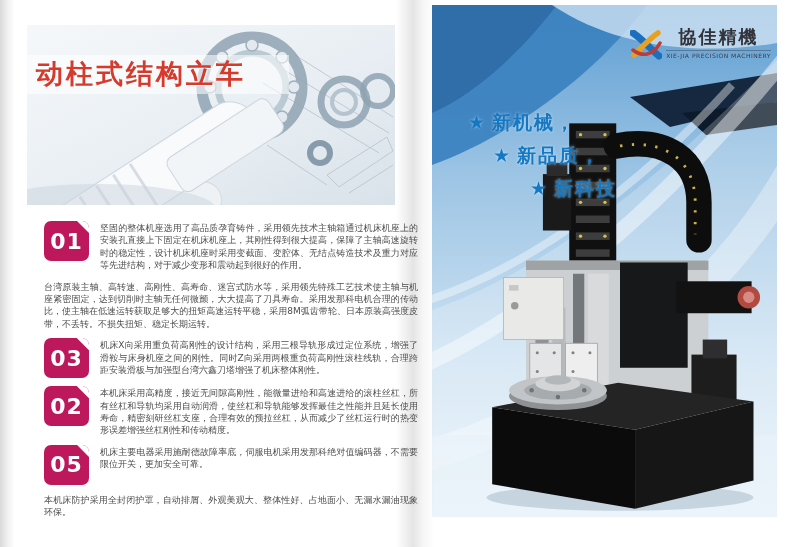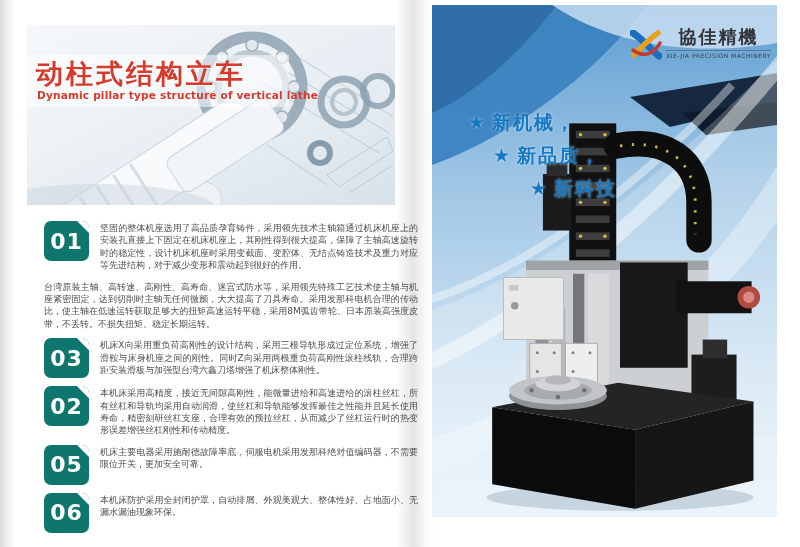--- a/index.html
+++ b/index.html
@@ -117,7 +117,6 @@
       </svg>
       <div class="hero-band">
         <h1 class="hero-title">动柱式结构立车</h1>
-        <div class="hero-subtitle">Dynamic pillar type structure of vertical lathe</div>
       </div>
     </div>
 

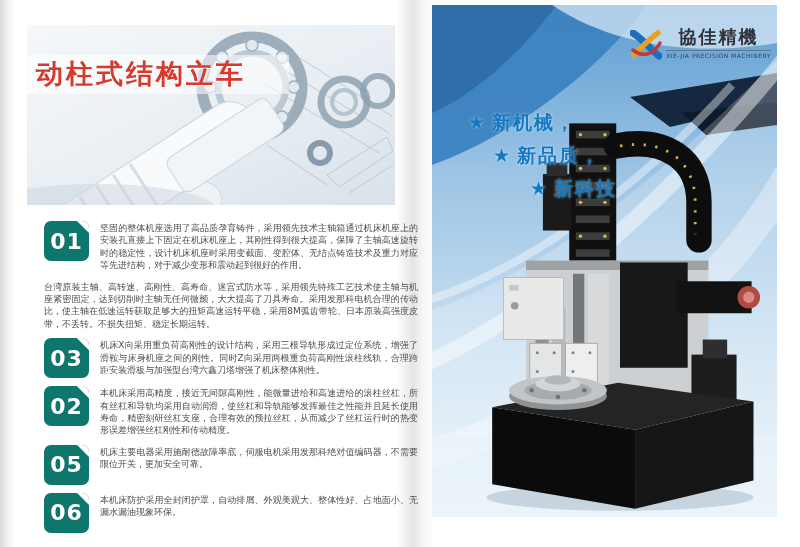--- a/index.html
+++ b/index.html
@@ -22,7 +22,7 @@
   .hero-subtitle{margin:1px 0 0 1px;font-size:10.5px;font-weight:700;color:#d63a2d;letter-spacing:0.2px;white-space:nowrap;}
   .items{position:absolute;left:30px;top:221px;width:374px;display:flex;flex-direction:column;gap:8px;}
   .item{display:flex;gap:11px;align-items:flex-start;}
-  .badge{position:relative;flex:none;width:45px;height:40px;background:#0f766e;border-radius:7px;
+  .badge{position:relative;flex:none;width:45px;height:40px;background:#be185d;border-radius:7px;
     color:#ffffff;font-weight:800;font-size:22px;letter-spacing:1px;
     display:flex;align-items:center;justify-content:center;overflow:hidden;}
   .badge::after{content:"";position:absolute;top:-1px;right:-1px;width:14px;height:14px;background:#ffffff;

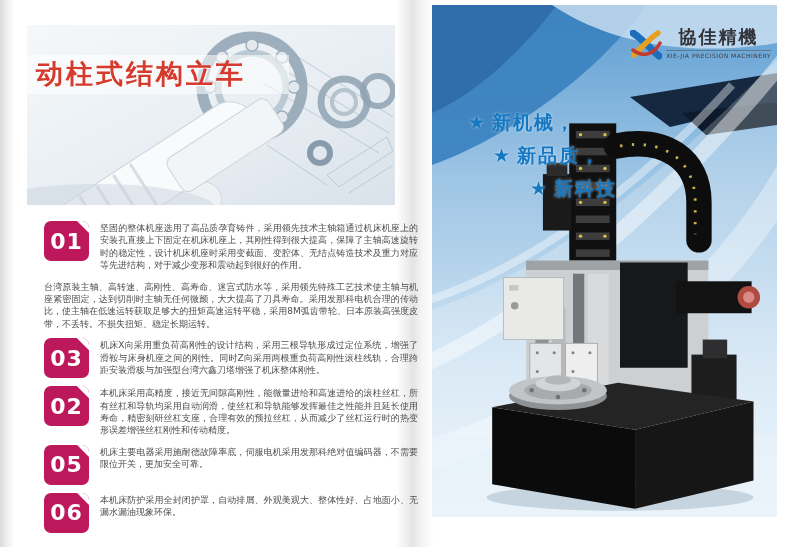--- a/index.html
+++ b/index.html
@@ -141,7 +141,6 @@
         <div class="item-text">机床主要电器采用施耐德故障率底，伺服电机采用发那科绝对值编码器，不需要限位开关，更加安全可靠。</div>
       </div>
       <div class="item">
-        <div class="badge">06</div>
         <div class="item-text">本机床防护采用全封闭护罩，自动排屑、外观美观大、整体性好、占地面小、无漏水漏油现象环保。</div>
       </div>
     </div>

